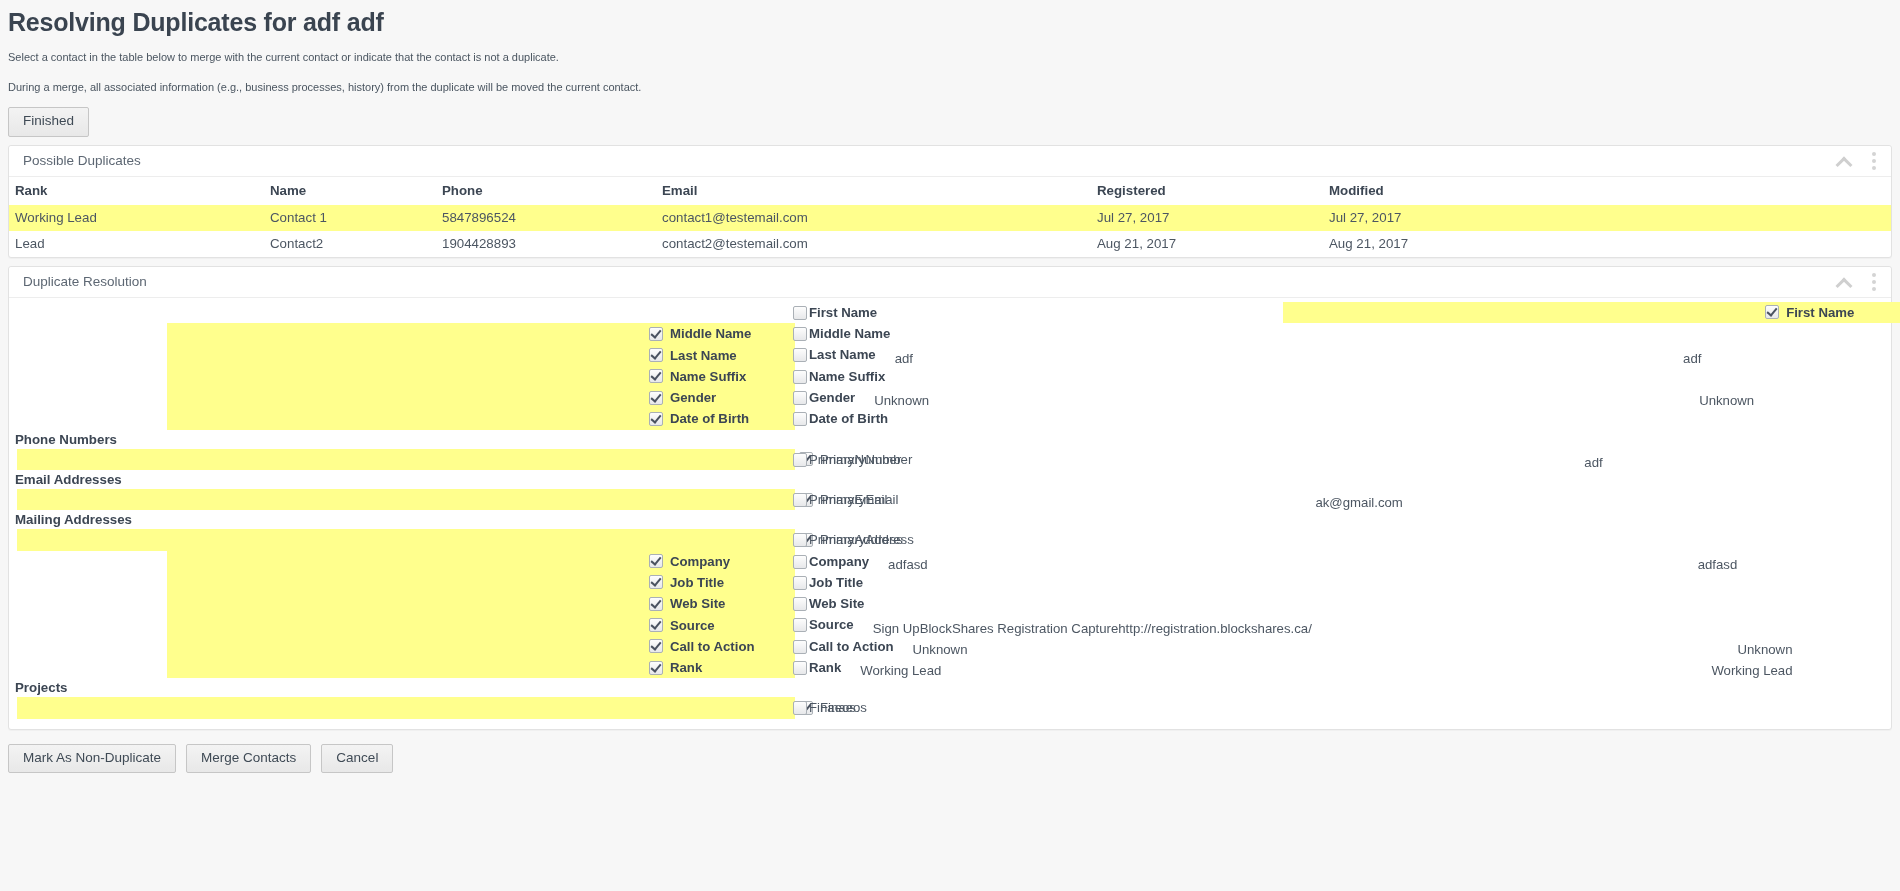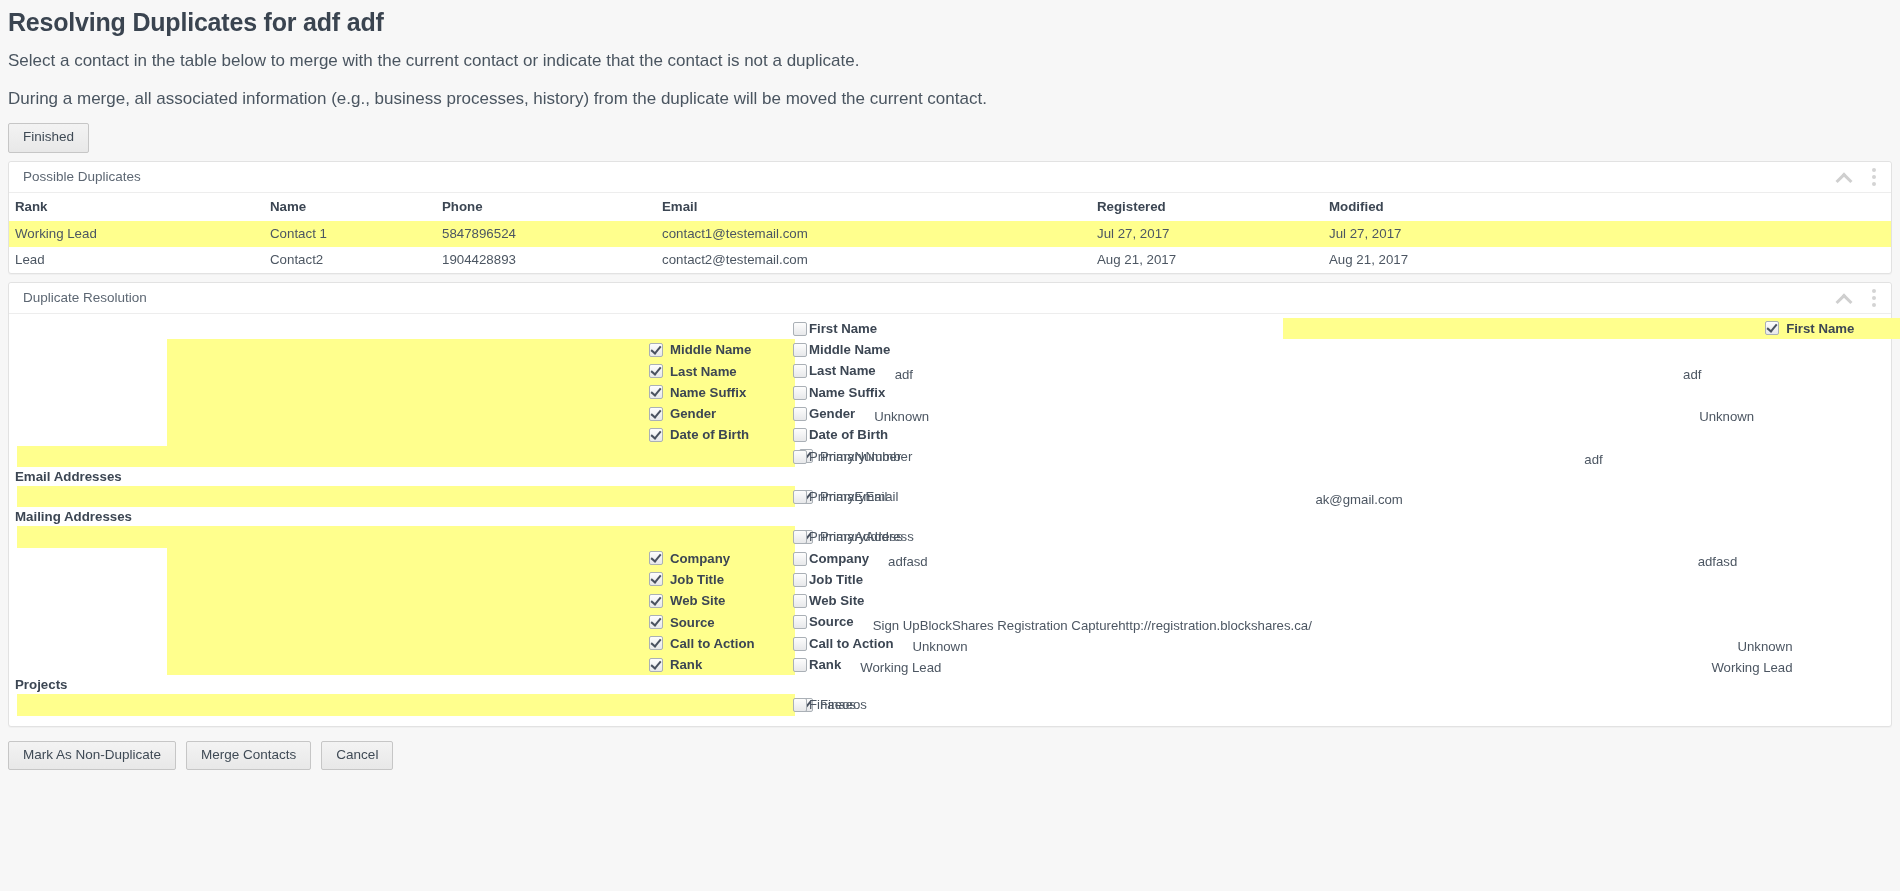--- a/index.html
+++ b/index.html
@@ -26,7 +26,7 @@
     letter-spacing: -0.2px;
   }
   .intro-line {
-    font-size: 17px;
+    font-size: 11px;
     color: #4a5560;
     margin: 14px 0 0 8px;
   }

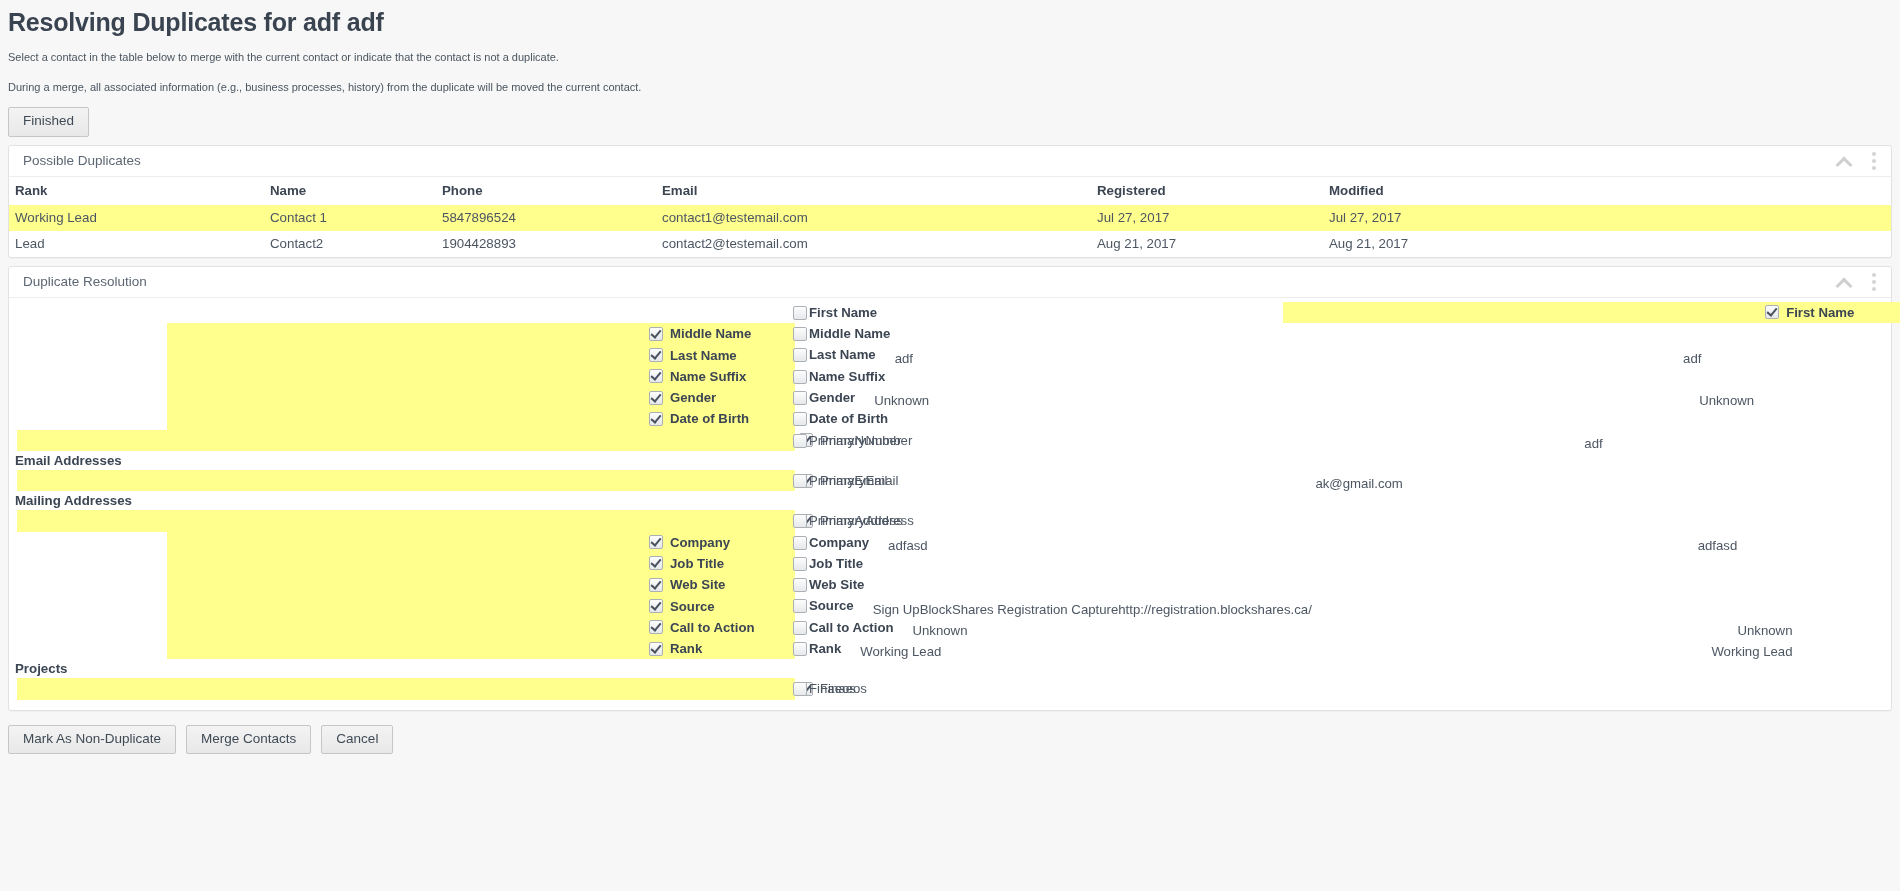--- a/index.html
+++ b/index.html
@@ -319,6 +319,9 @@
             <span class="cbx" style="position: absolute; left: 784px; top: 4px; margin-left: 0px;"></span>
             <span class="fld-label" style="position: absolute; left: 800px; top: 3px; margin-left: 0px;">Date of Birth</span>
           </div>
+          <div class="res-row sec-row" style="height: 19px;">
+            <span class="sec-label">Phone Numbers</span>
+          </div>
           <div class="res-row" style="height: 21.3px;">
             <div class="hlbar" style="background: rgb(255, 255, 141); top: 0px; height: 21.3px; left: 8px; width: 778px;"></div>
             <span class="cbx checked" style="margin-left: 12px;"></span>

